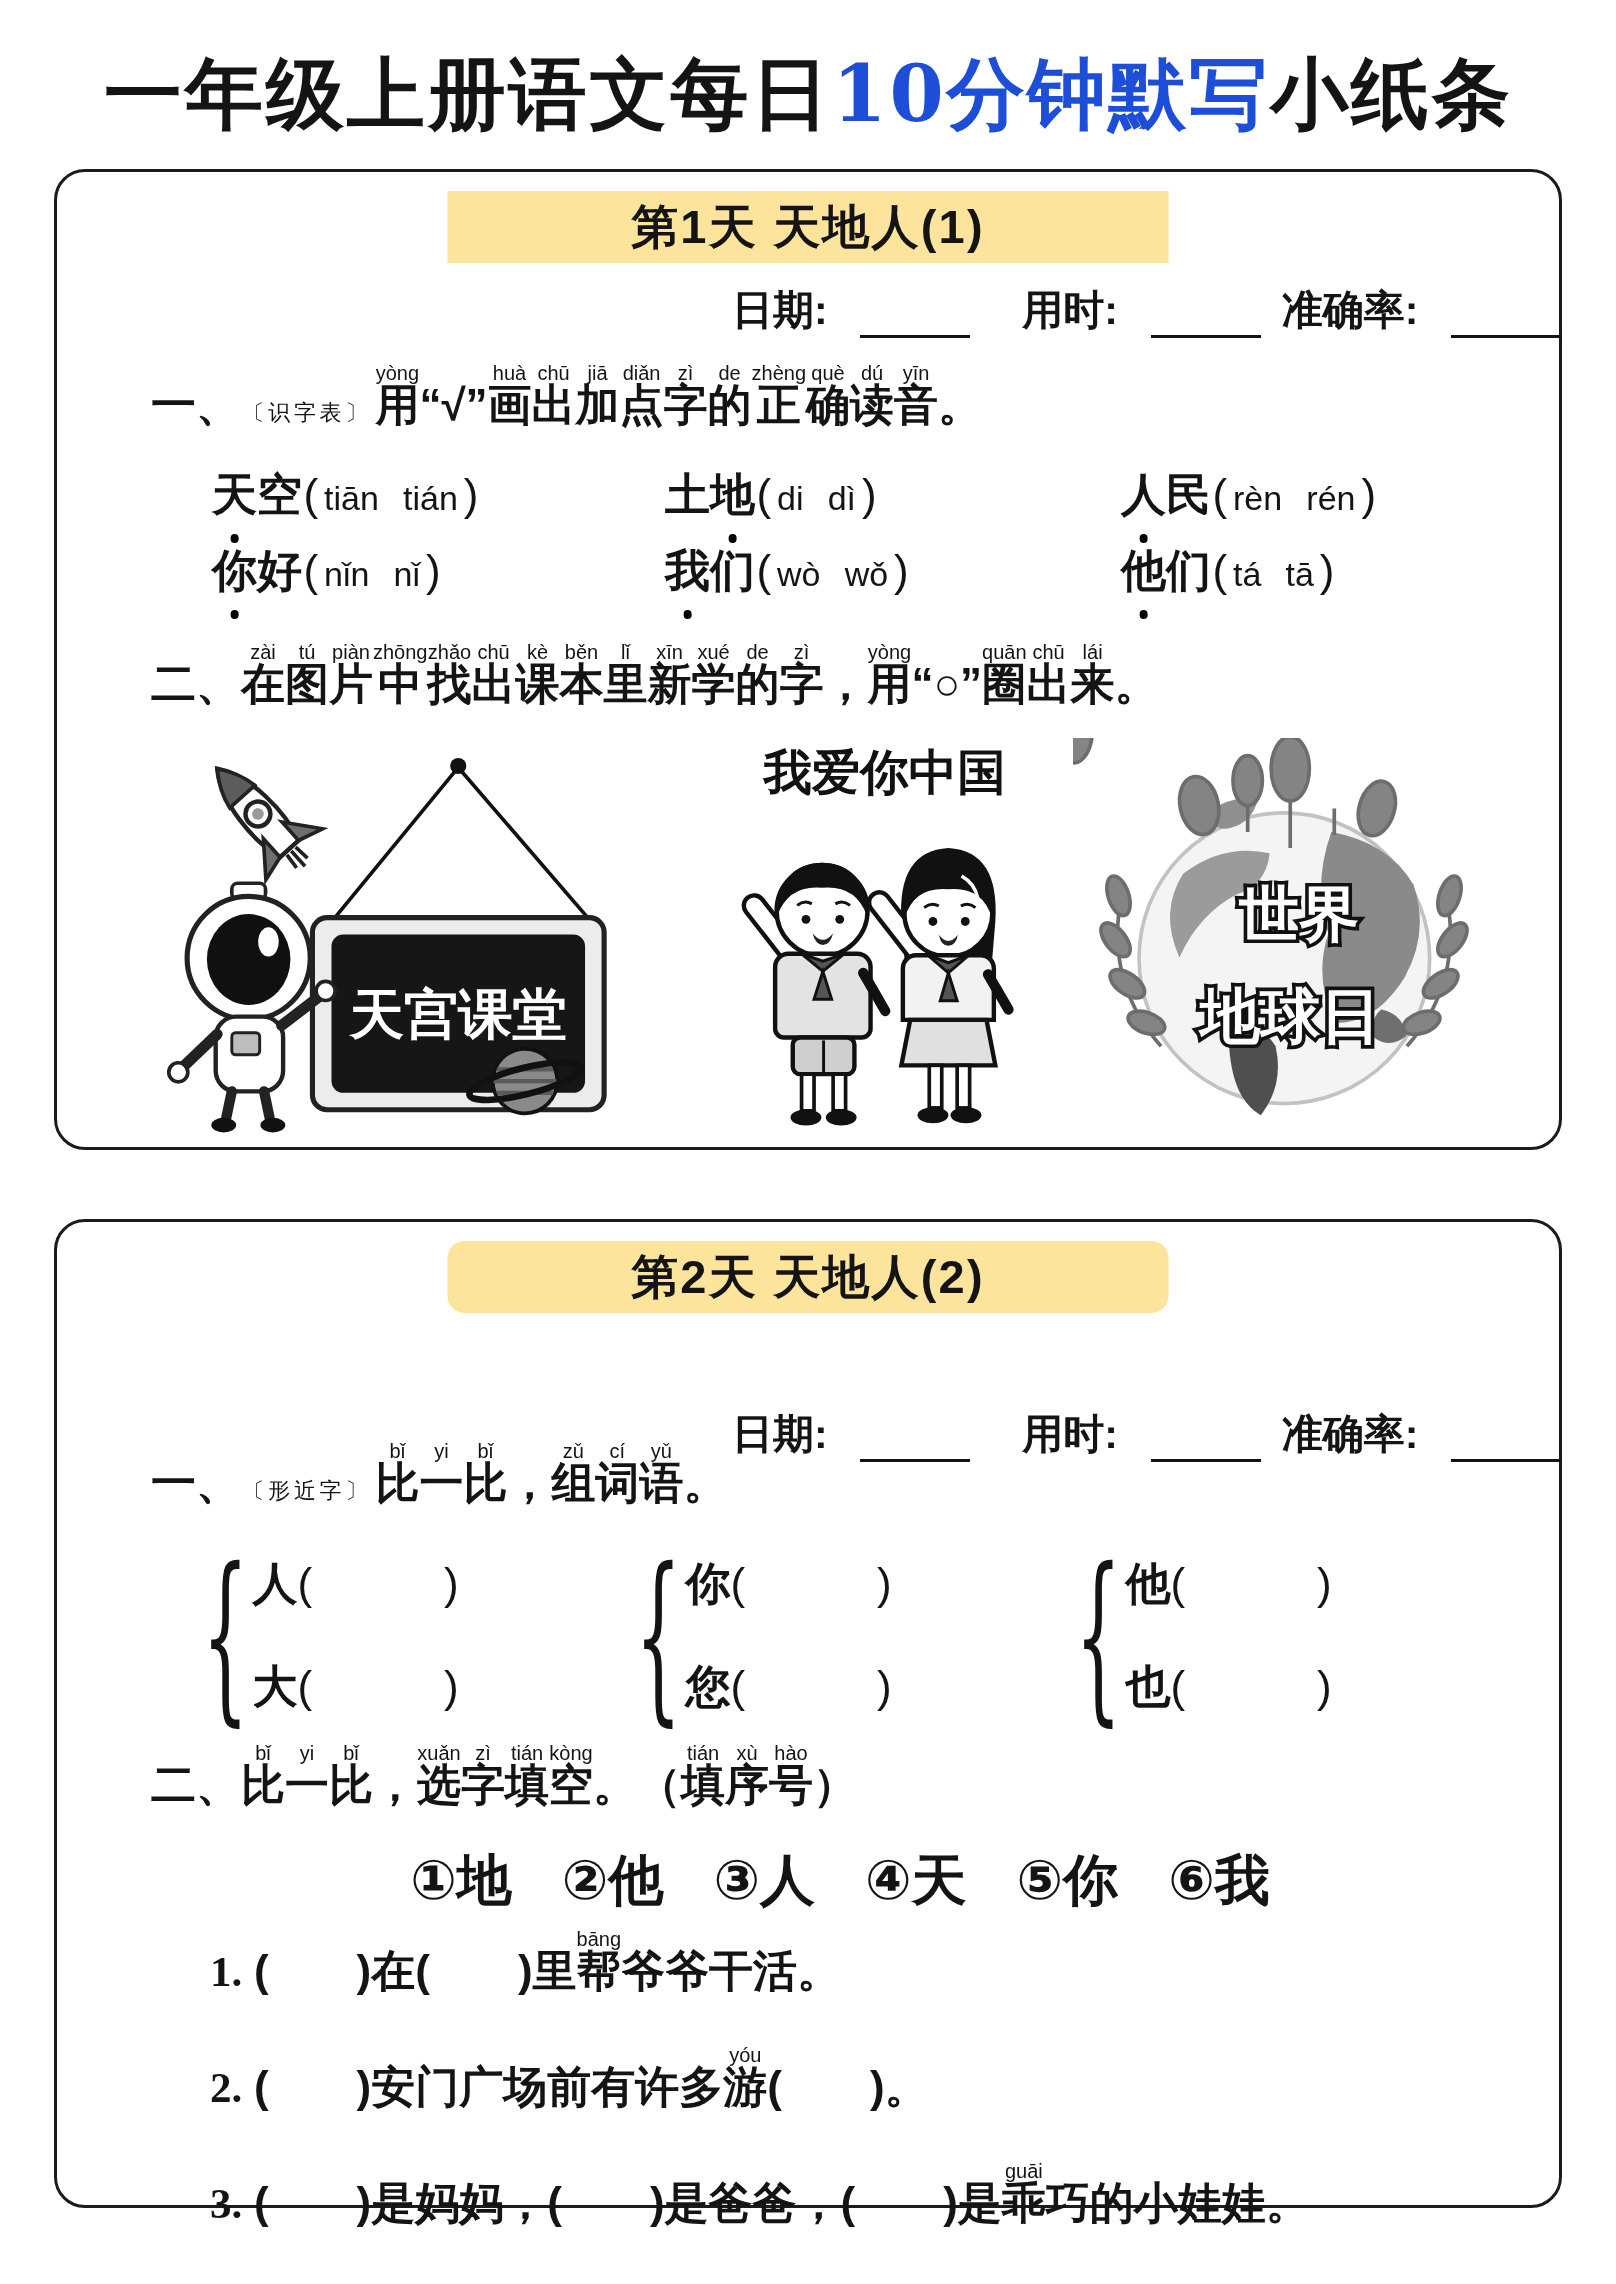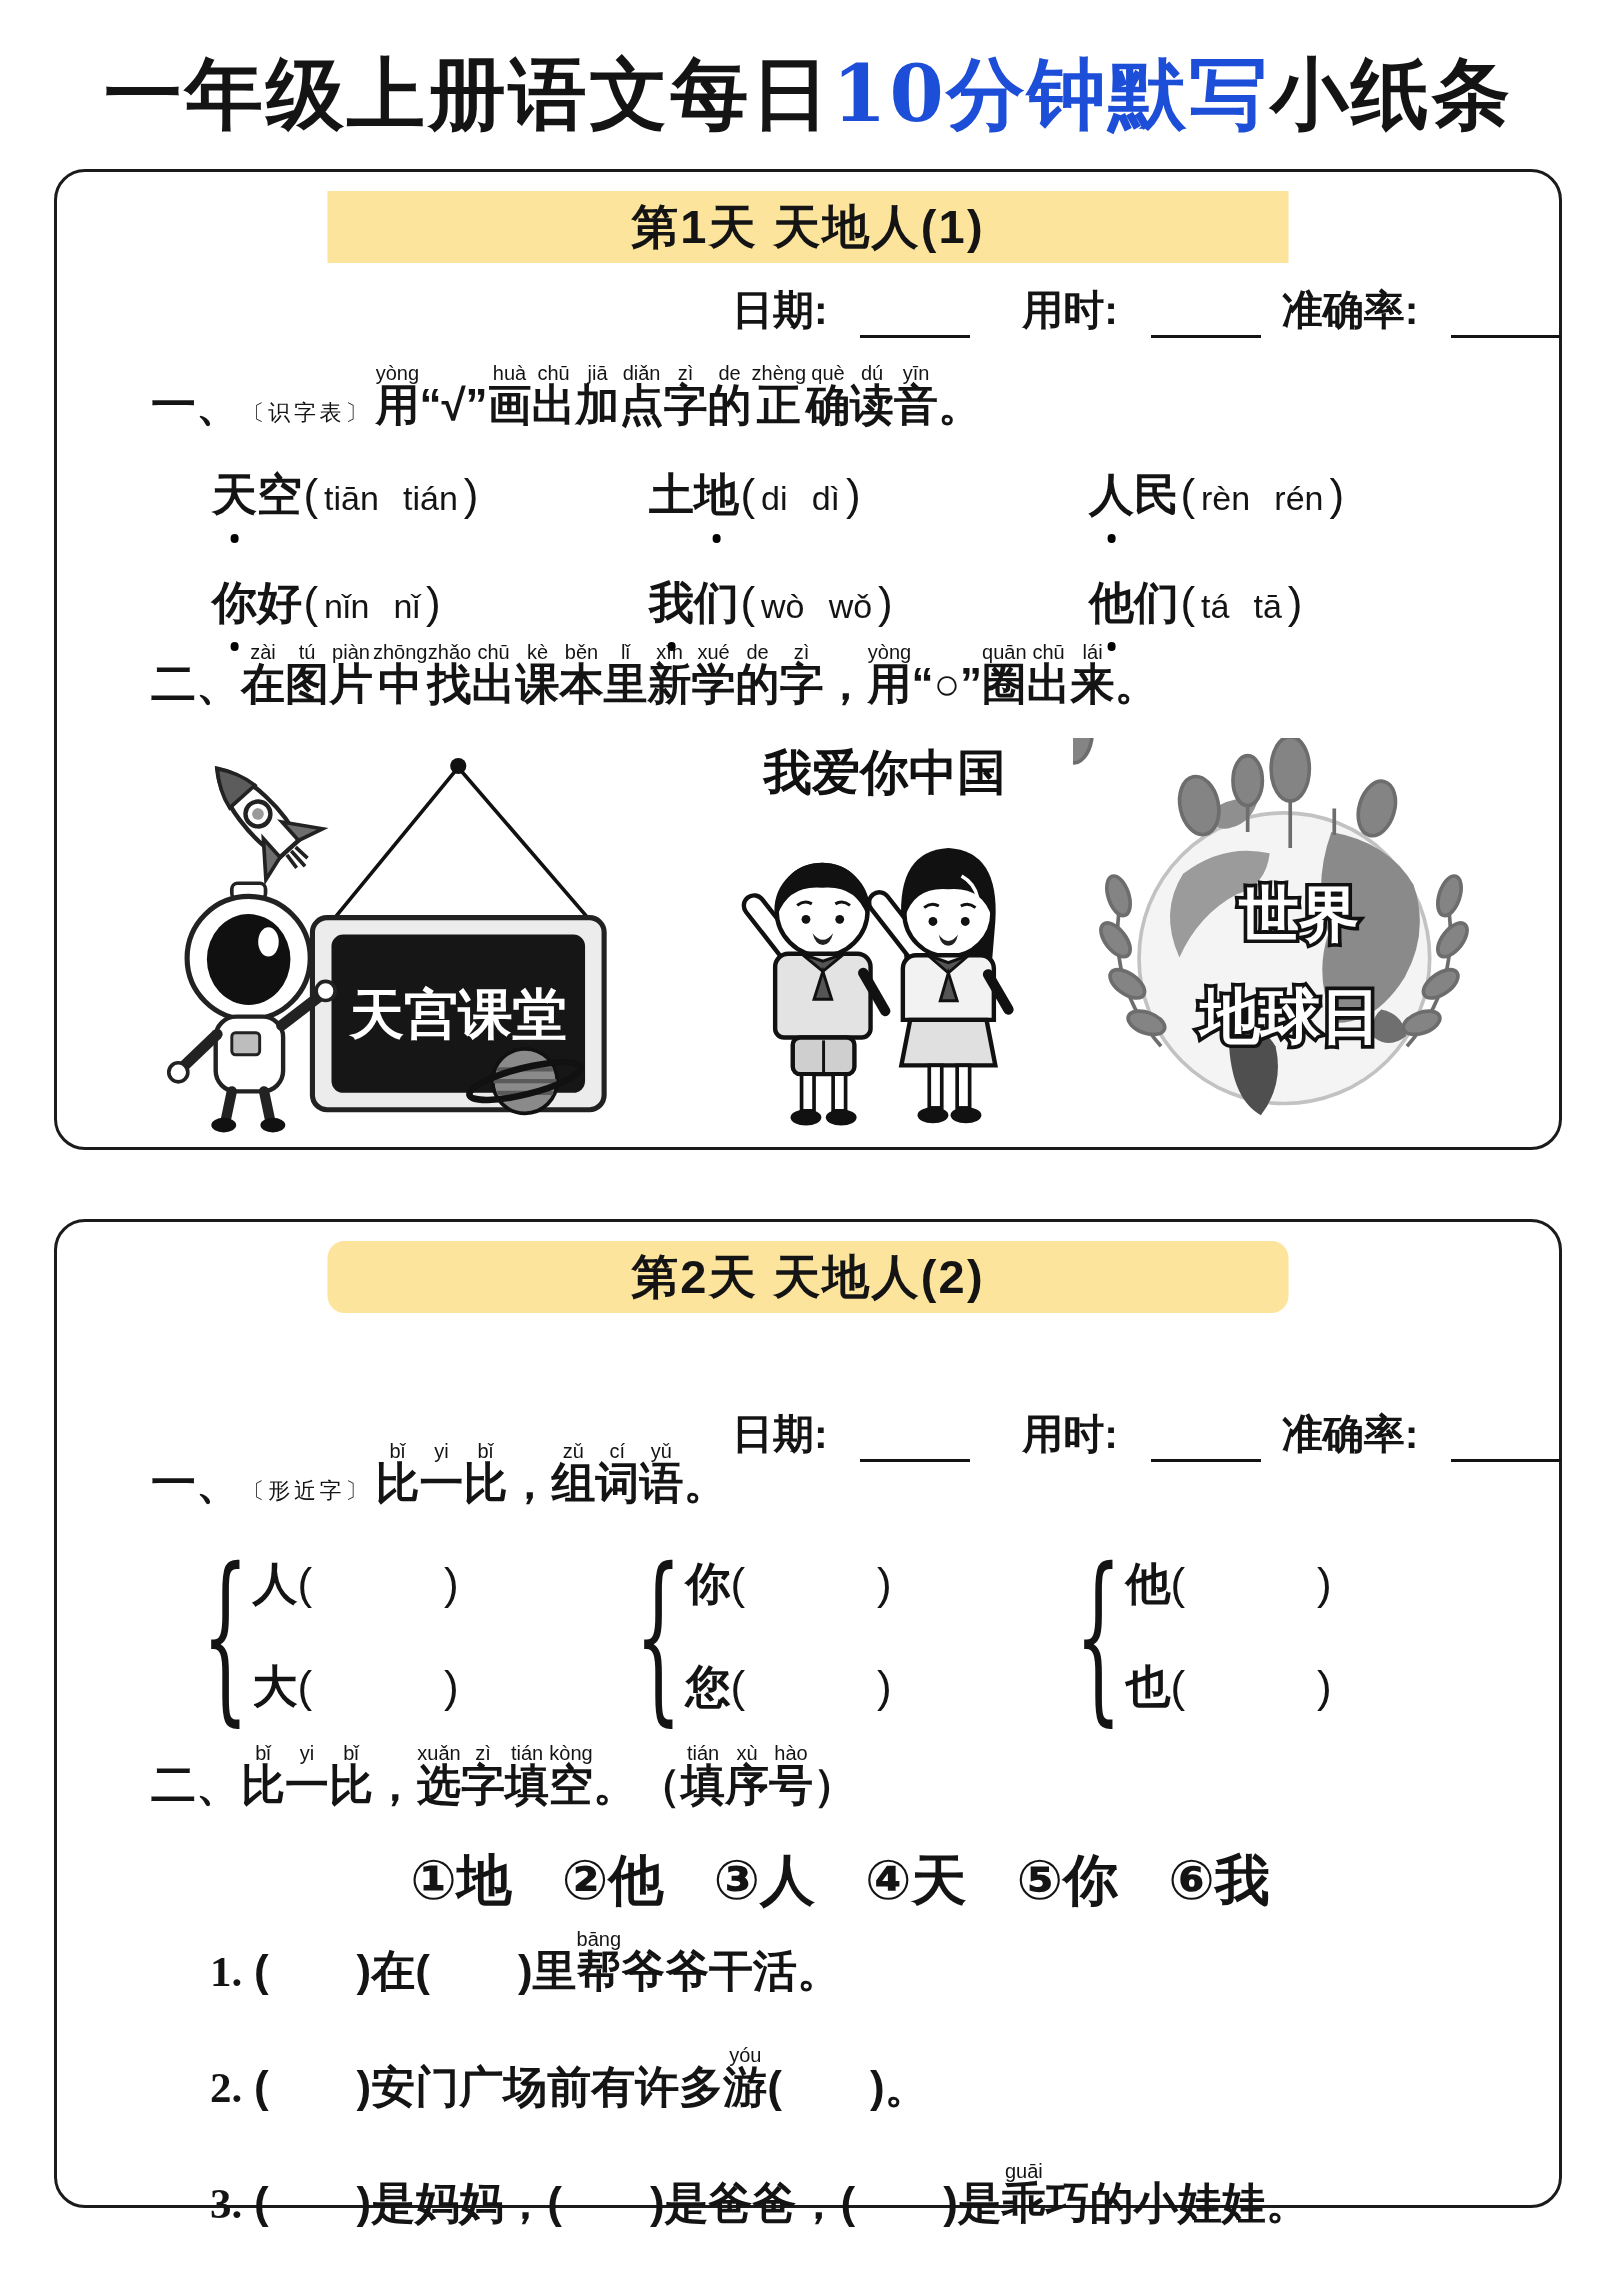--- a/index.html
+++ b/index.html
@@ -23,7 +23,7 @@
   #card2{top:1219px;height:989px;}
   .band{
     position:absolute;top:19px;left:50%;transform:translateX(-50%);
-    width:961px;height:72px;display:flex;align-items:center;justify-content:center;
+    width:721px;height:72px;display:flex;align-items:center;justify-content:center;
     font-size:47px;font-weight:900;letter-spacing:2.2px;
   }
   

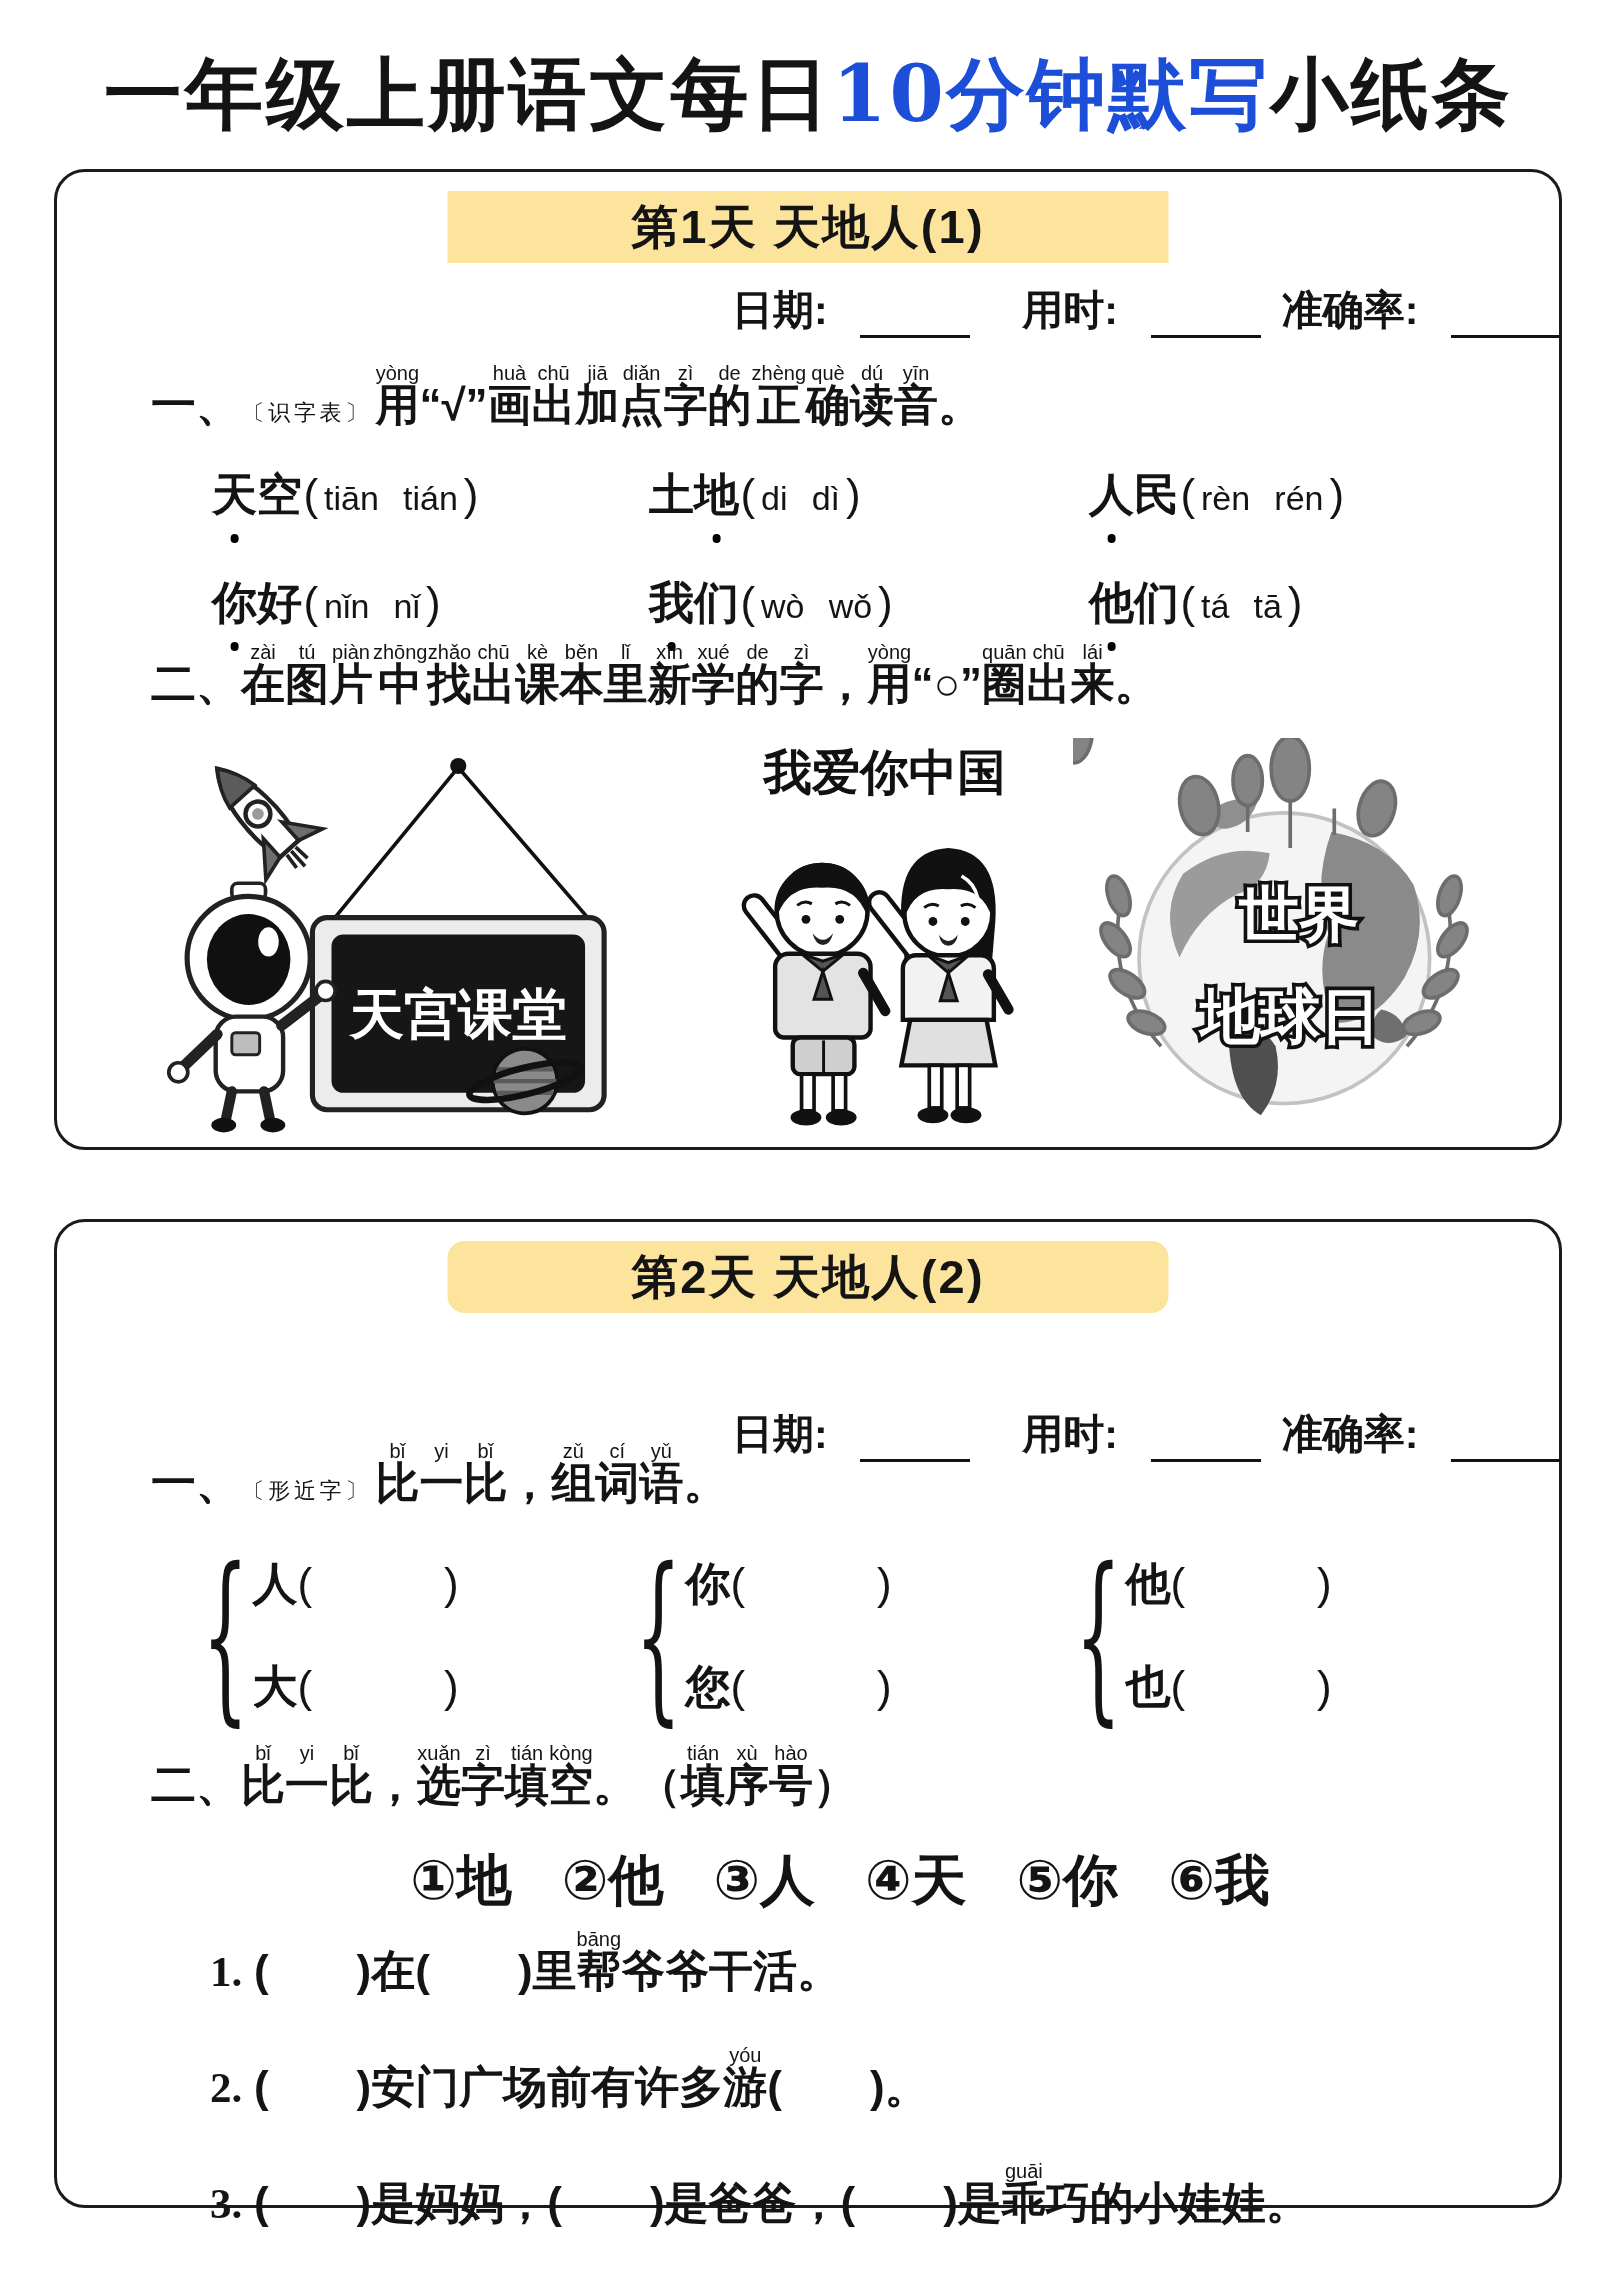--- a/index.html
+++ b/index.html
@@ -50,7 +50,7 @@
   .words{
     position:absolute;top:293px;left:155px;width:1291px;
     display:grid;grid-template-columns:437px 440px auto;row-gap:48px;
-    font-size:45px;font-weight:700;
+    font-size:45px;font-weight:700;gap:16px;
   }
   .word{white-space:nowrap;}
   .dotchar{position:relative;display:inline-block;}

